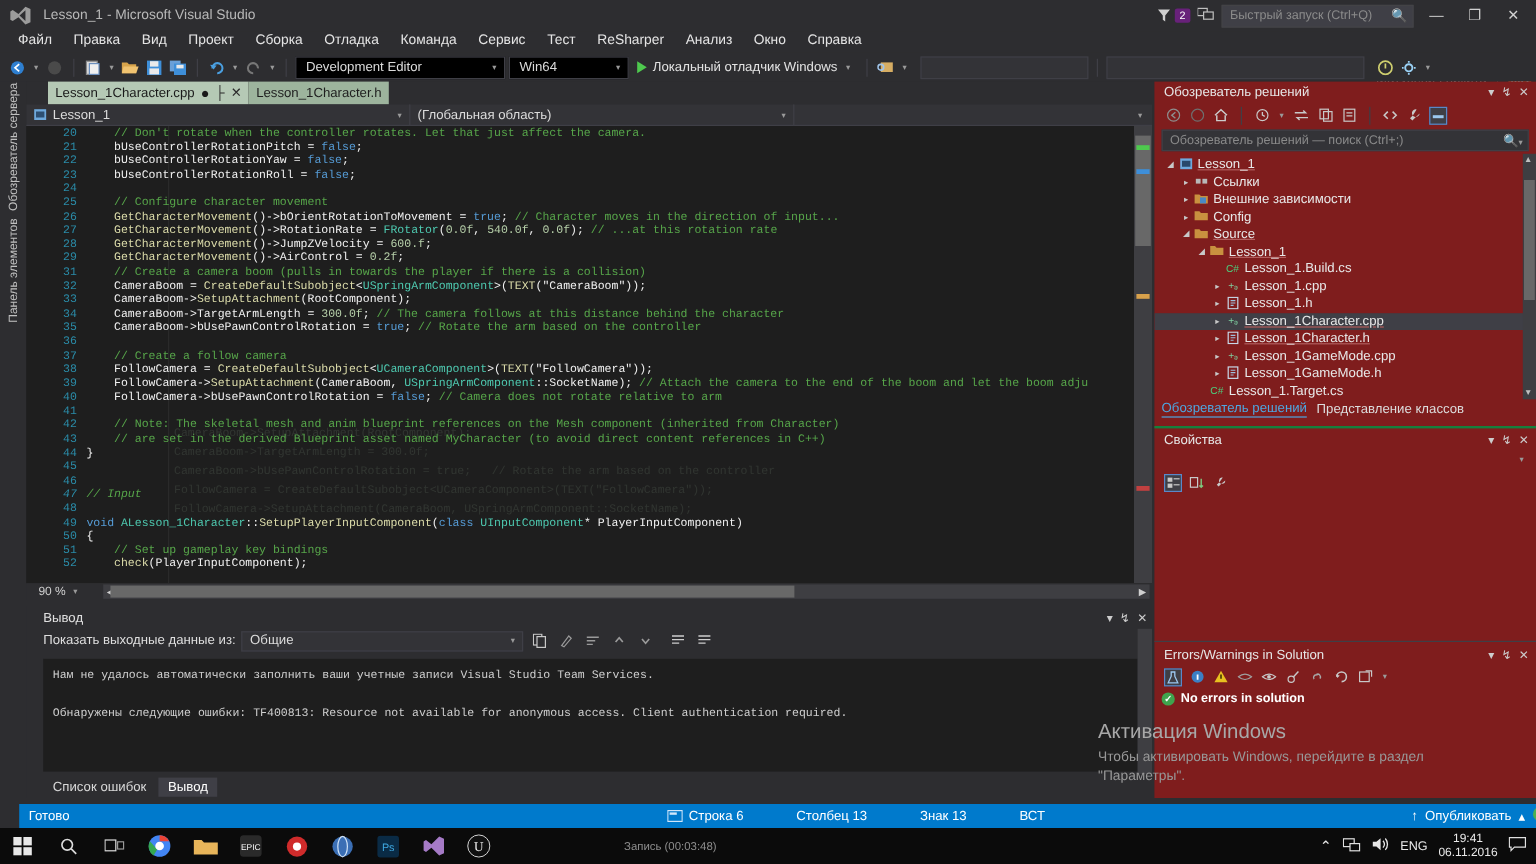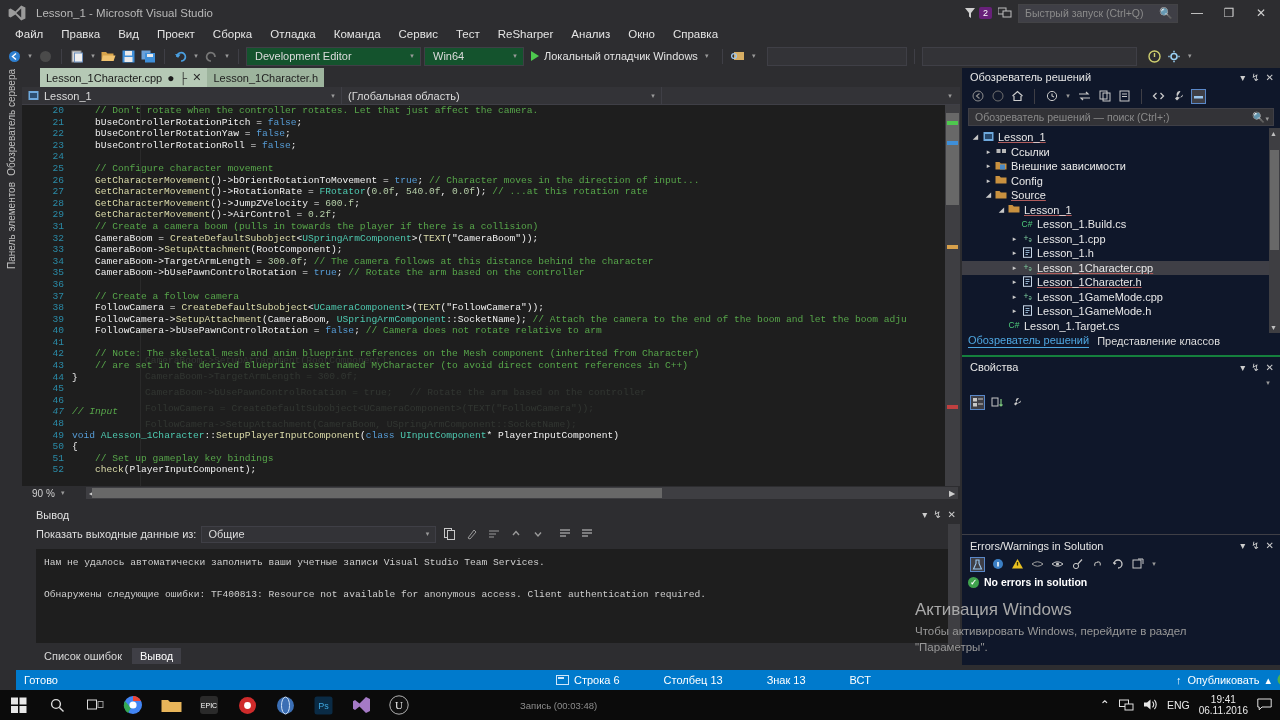--- a/index.html
+++ b/index.html
@@ -36,7 +36,7 @@
     font-size:11px; color:#c5c5c5; }
   .tb-sep { width:1px; height:15px; background:#3f3f46; margin:0 4px; }
   .caret { font-size:7px; color:#9a9a9a; width:8px; text-align:center;}
-  .combo { height:19px; background:#14532d; border:1px solid #3f3f46; color:#dcdcdc;
+  .combo { height:19px; background:#000000; border:1px solid #3f3f46; color:#dcdcdc;
     font-size:11px; display:flex; align-items:center; padding:0 4px 0 8px; justify-content:space-between;}
   .combo.w1 { width:175px; }
   .combo.w2 { width:100px; }

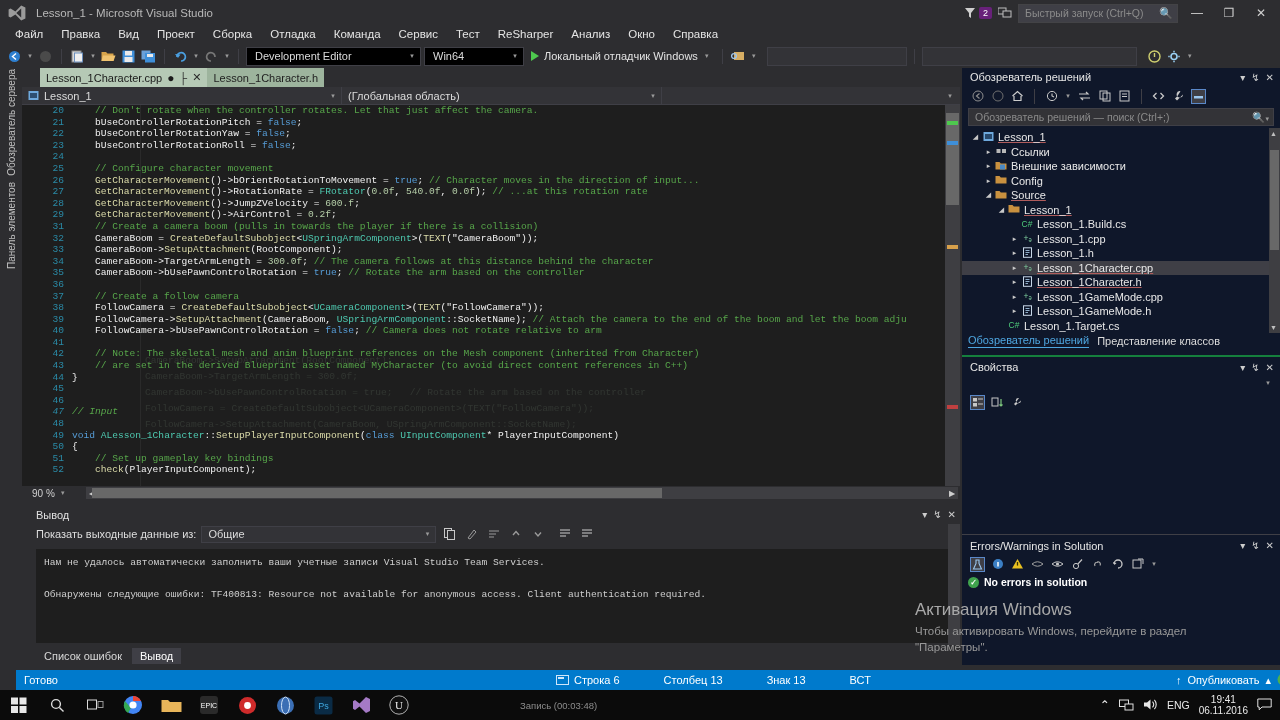--- a/index.html
+++ b/index.html
@@ -107,7 +107,7 @@
   .outscroll { position:absolute; right:0; top:19px; width:12px; bottom:20px; background:#3e3e42;}
 
   
-  .rdock { position:absolute; left:962px; top:68px; width:318px; height:597px; background:#0f172a; }
+  .rdock { position:absolute; left:962px; top:68px; width:318px; height:597px; background:#7f1d1d; }
   .pane-header { height:18px; display:flex; align-items:center; justify-content:space-between;
     padding:0 6px 0 8px; font-size:11px; color:#e6e6e6; }
   .pane-hdr-icons { display:flex; gap:6px; color:#cdcdcd; font-size:10px; align-items:center;}

